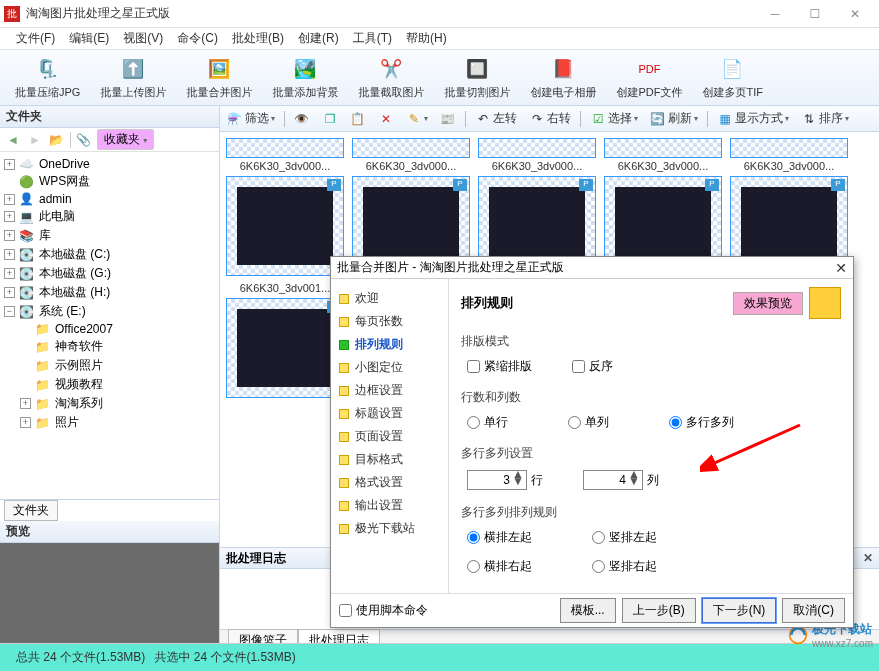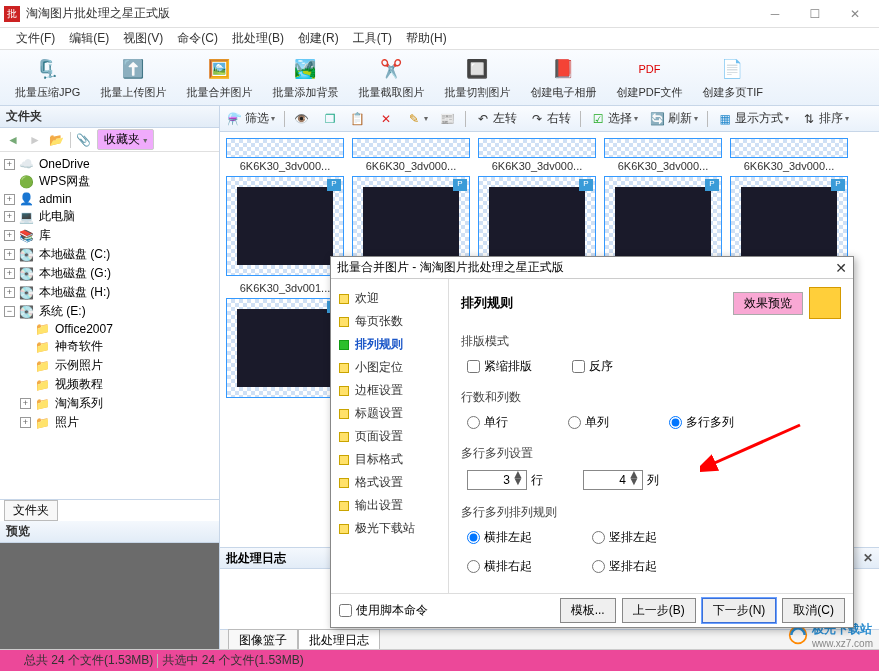--- a/index.html
+++ b/index.html
@@ -53,7 +53,7 @@
 .tabs-bot { height:22px; display:flex; align-items:flex-end; padding:0 8px; gap:0; border-top:1px solid #c7d6e8; background:#f4f4f4; }
 .tabs-bot .tb { border:1px solid #bbb; border-bottom:none; padding:2px 10px; background:#f8f8f8; }
 .tabs-bot .tb.active { background:#fff; }
-.statusbar { position:absolute; bottom:0; left:0; right:0; height:22px; background:#ec4899; border-top:1px solid #ccc; display:flex; align-items:center; padding:0 24px; color:#333; gap:2px; }
+.statusbar { position:absolute; bottom:0; left:0; right:0; height:28px; background:#5eead4; border-top:1px solid #ccc; display:flex; align-items:center; padding:0 16px; color:#333; gap:2px; }
 .statusbar .sep { border-left:1px solid #bbb; height:14px; margin:0 2px; }
 .watermark { position:absolute; right:6px; bottom:22px; display:flex; align-items:center; gap:4px; color:#2a8cd0; font-size:14px; }
 .wm-icon { width:20px; height:20px; }

